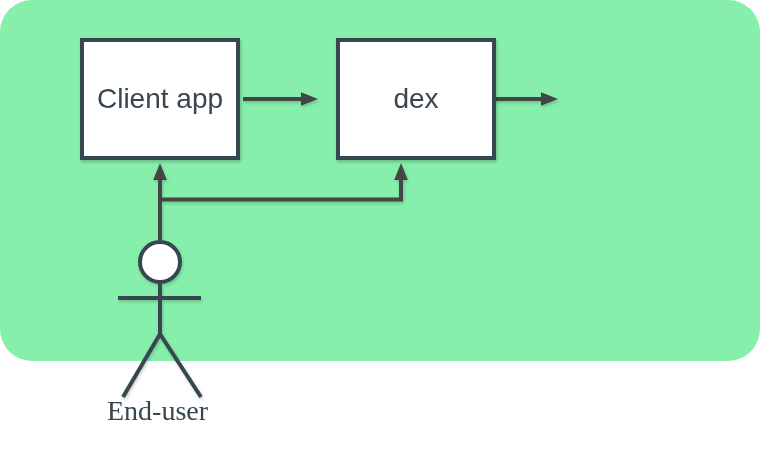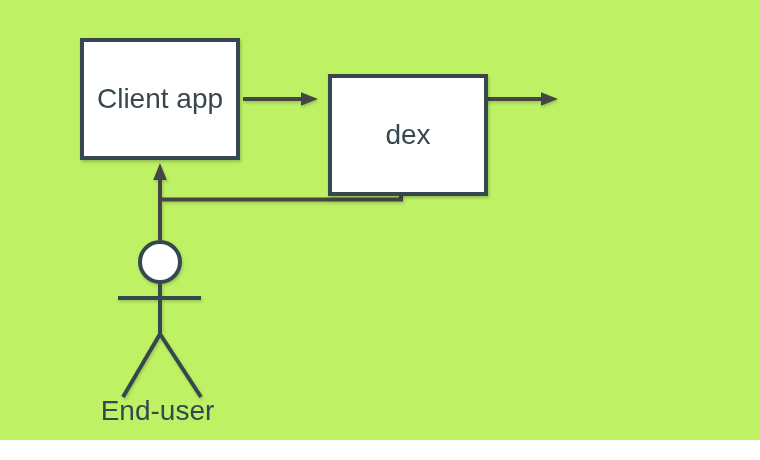--- a/index.html
+++ b/index.html
@@ -11,8 +11,9 @@
   }
   .canvas {
     position: relative;
-    width: 760px; height: 440px;
-    background: #bef264;
+    width: 760px; height: 361px;
+    background: #86efac;
+    border-radius: 32px;
   }
   .node {
     position: absolute;

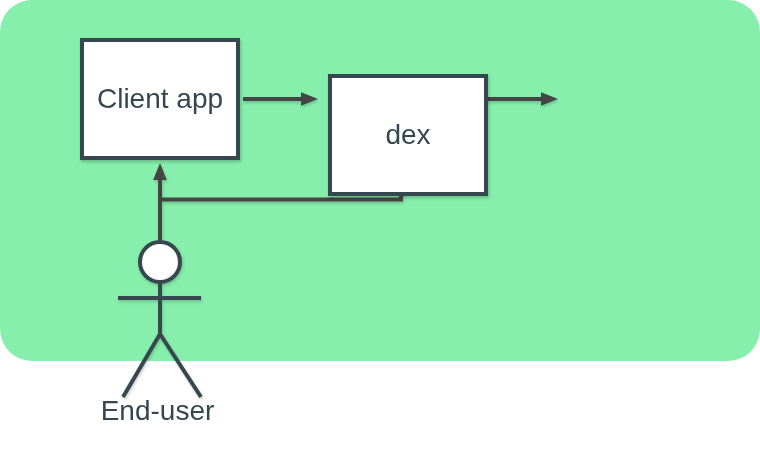--- a/index.html
+++ b/index.html
@@ -35,7 +35,7 @@
     color: #37474F;
   }
   .node-client   { left: 80px;  }
-  .node-dex      { left: 328px; margin-top: 36px; }
+  .node-dex      { left: 336px; }
   .node-upstream { left: 560px; }
   svg.connector-layer {
     position: absolute;

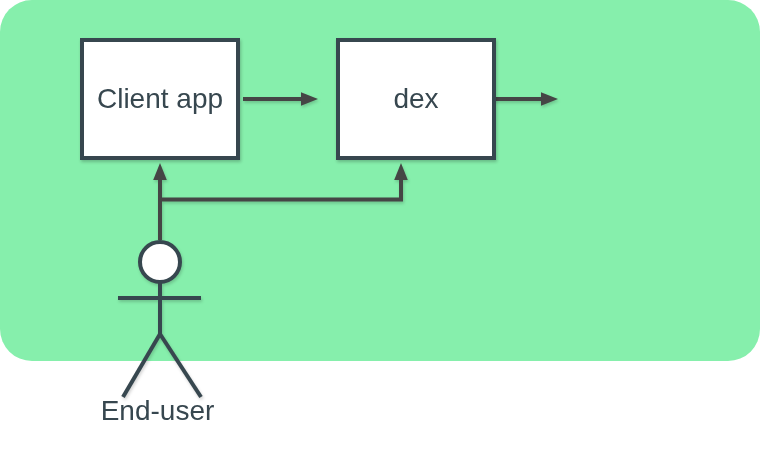--- a/index.html
+++ b/index.html
@@ -54,6 +54,7 @@
     text-align: center;
     font-size: 28px;
     color: #37474F;
+    font-family: Liberation Serif, serif;
   }
 </style>
 </head>

